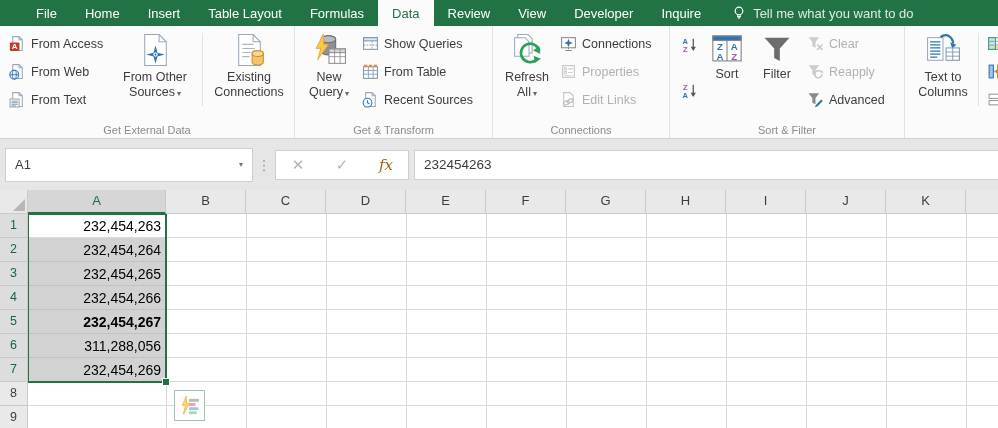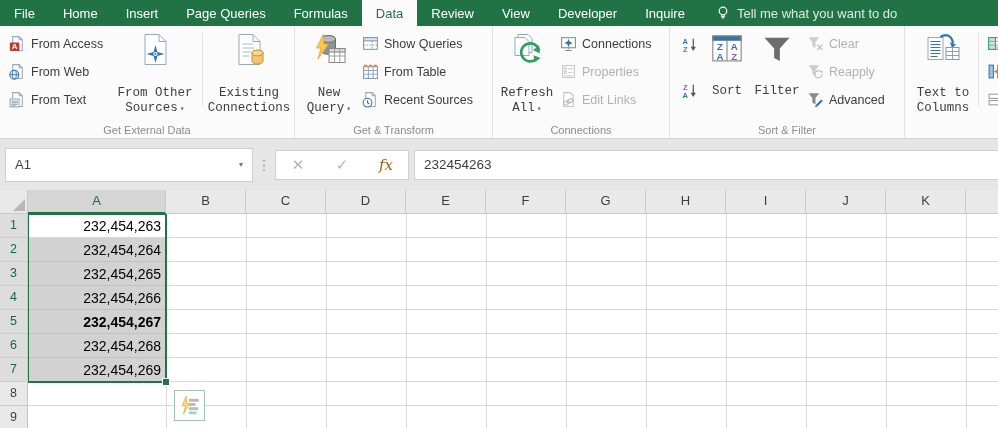--- a/index.html
+++ b/index.html
@@ -9,7 +9,7 @@
   
   #tabbar{position:absolute;top:0;left:0;width:998px;height:26px;background:#217346;
           display:flex;align-items:stretch;color:#fff;font-size:13px;overflow:hidden;white-space:nowrap;}
-  #ribbon-tabs{display:flex;align-items:stretch;}
+  #ribbon-tabs{display:flex;align-items:stretch;margin-left:22px;}
   .tab{padding:0 14px;display:flex;align-items:center;cursor:default;}
   .tab.active{background:#fbfbfb;color:#217346;}
   #tellme{display:flex;align-items:center;gap:6px;color:rgba(255,255,255,.85);margin-left:16px;}

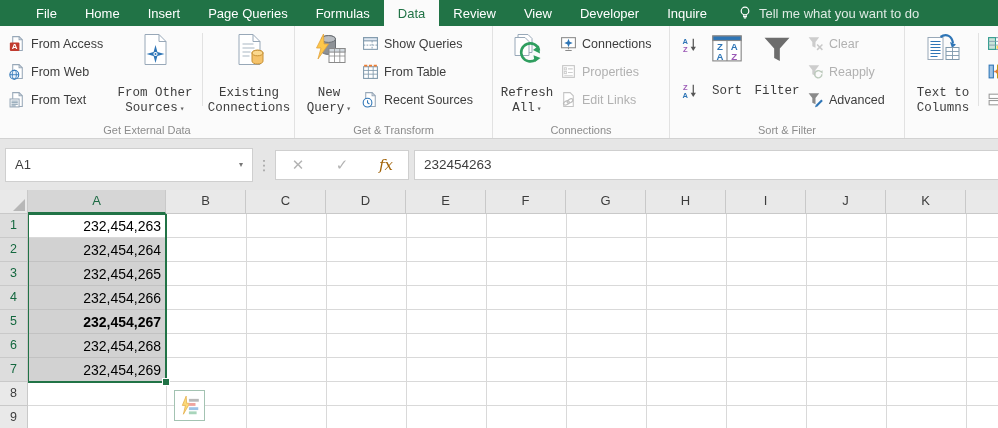--- a/index.html
+++ b/index.html
@@ -105,7 +105,7 @@
         <div class="tab">File</div>
         <div class="tab">Home</div>
         <div class="tab">Insert</div>
-        <div class="tab">Page Queries</div>
+        <div class="tab">Table Layout</div>
         <div class="tab">Formulas</div>
         <div class="tab active">Data</div>
         <div class="tab">Review</div>

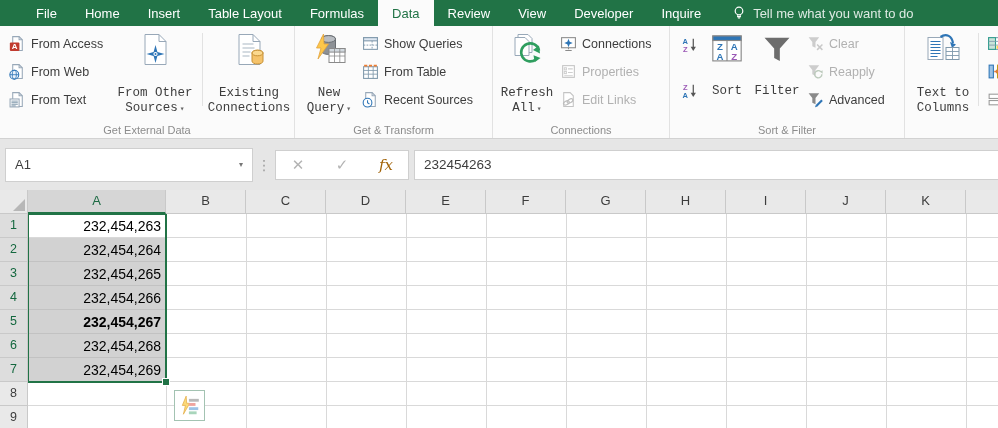--- a/index.html
+++ b/index.html
@@ -27,7 +27,7 @@
   .sbtn.disabled{color:#b1b1b1;}
   .lbtn{display:flex;flex-direction:column;align-items:center;text-align:center;font-size:12.5px;
         color:#3d3d3d;line-height:15px;padding-top:3px;cursor:default;box-sizing:border-box;}
-  .lbtn .lab{margin-top:18px;font-family:Liberation Mono, monospace;}
+  .lbtn .lab{margin-top:1px;}
   .caret{font-size:8px;color:#666;margin-left:2px;}
   .i16{width:17px;height:17px;flex:none;}
   .i36{width:37px;height:37px;}

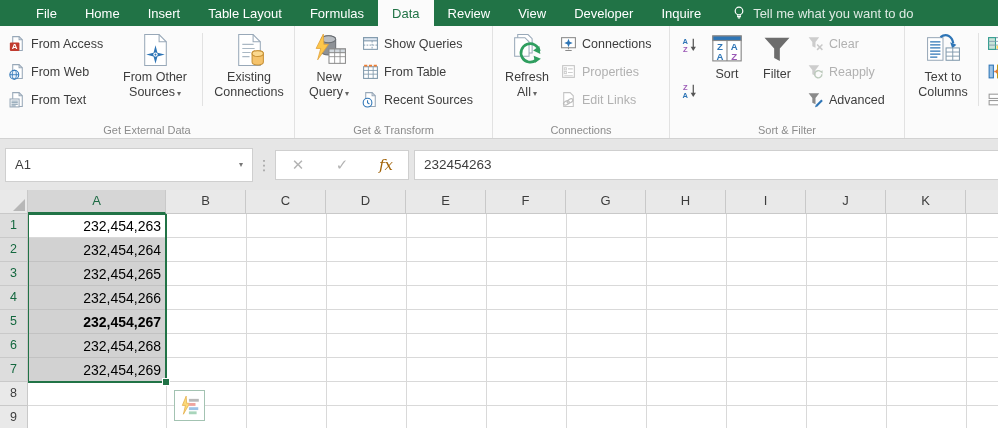--- a/index.html
+++ b/index.html
@@ -425,7 +425,7 @@
           <div class="cellA" style="top: 48px;">232,454,265</div>
           <div class="cellA" style="top: 72px;">232,454,266</div>
           <div class="cellA" style="top: 96px; font-weight: bold;">232,454,267</div>
-          <div class="cellA" style="top: 120px;">232,454,268</div>
+          <div class="cellA" style="top: 120px;">311,288,056</div>
           <div class="cellA" style="top: 144px;">232,454,269</div>
         </div>
       <div class="sel-border"></div>

